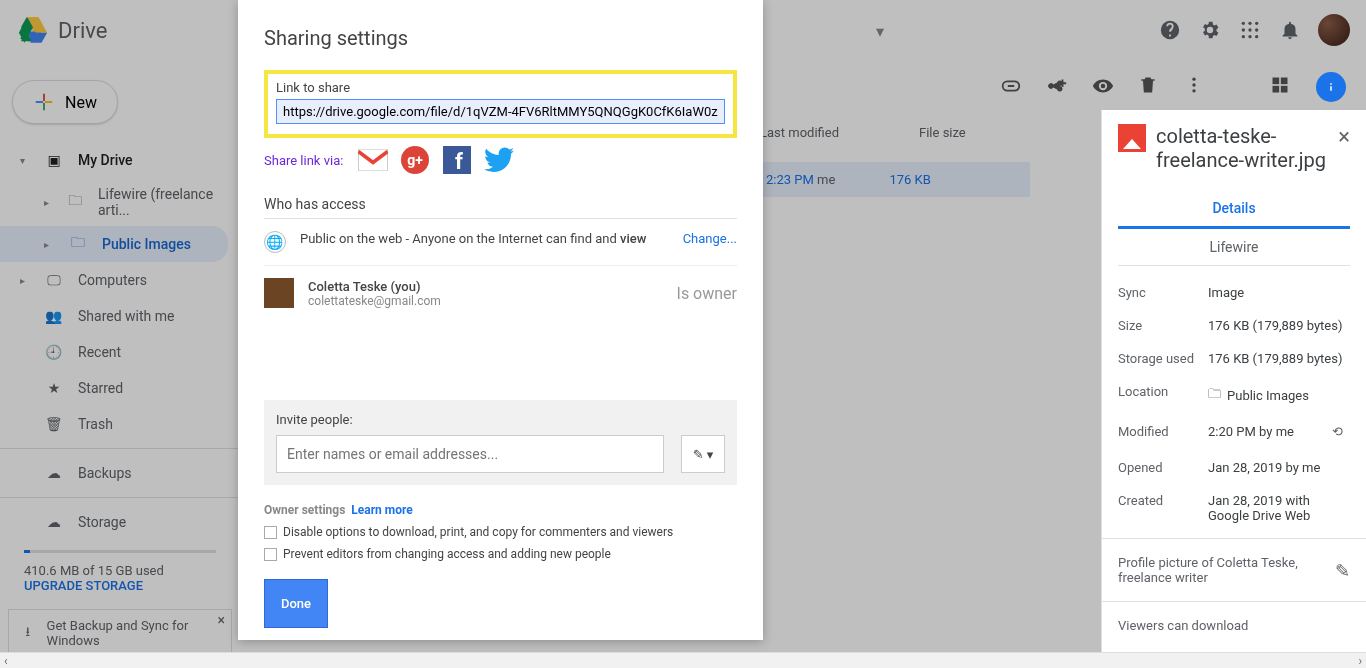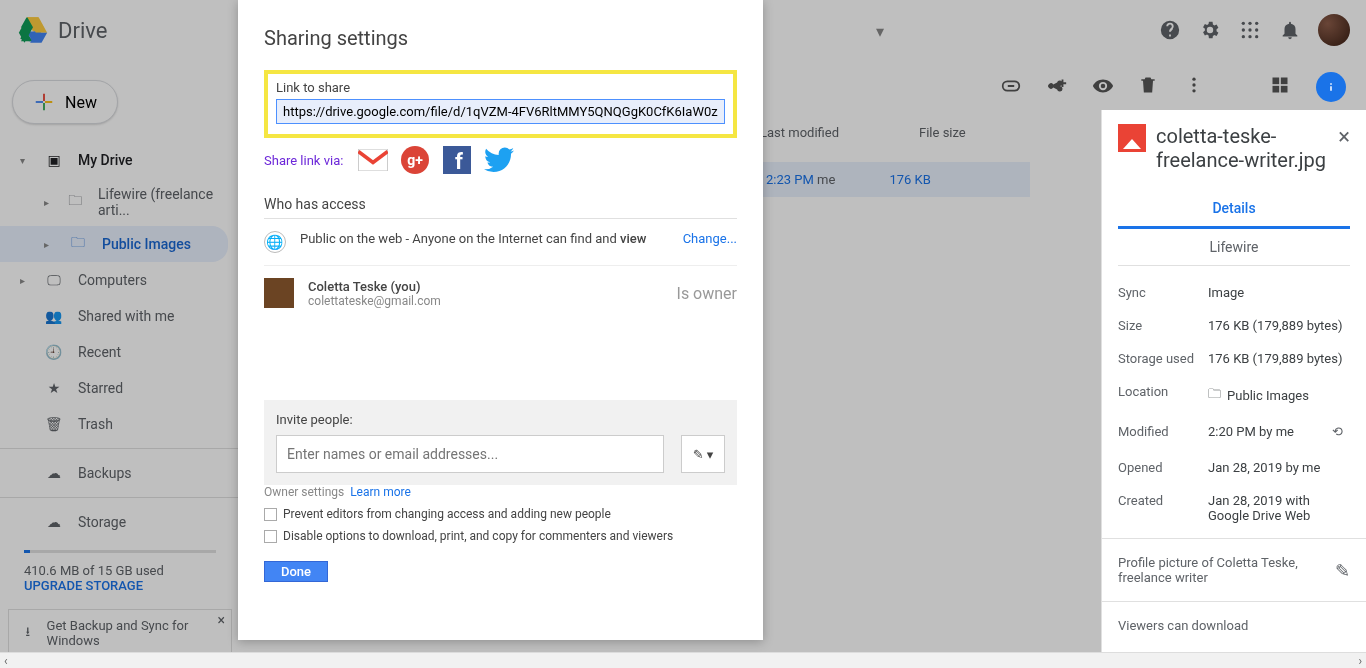--- a/index.html
+++ b/index.html
@@ -89,7 +89,7 @@
 .invite-row { display: flex; gap: 17px; }
 .invite-row input { flex: 1; border: 1px solid #ccc; padding: 10px; font-size: 14px; }
 .invite-row .pbtn { width: 44px; border: 1px solid #ccc; background: #fff; display: flex; align-items: center; justify-content: center; gap: 2px; cursor: pointer; }
-.owner-settings { font-size: 12px; color: #888; }
+.owner-settings { margin-top: 18px; font-size: 12px; color: #888; font-weight: bold; }
 .owner-settings .lm { color: #1a73e8; cursor: pointer; }
 .chk-row { margin-top: 8px; font-size: 12px; color: #444; display: flex; gap: 6px; align-items: center; }
 .chk { width: 13px; height: 13px; border: 1px solid #aaa; background: #fff; }

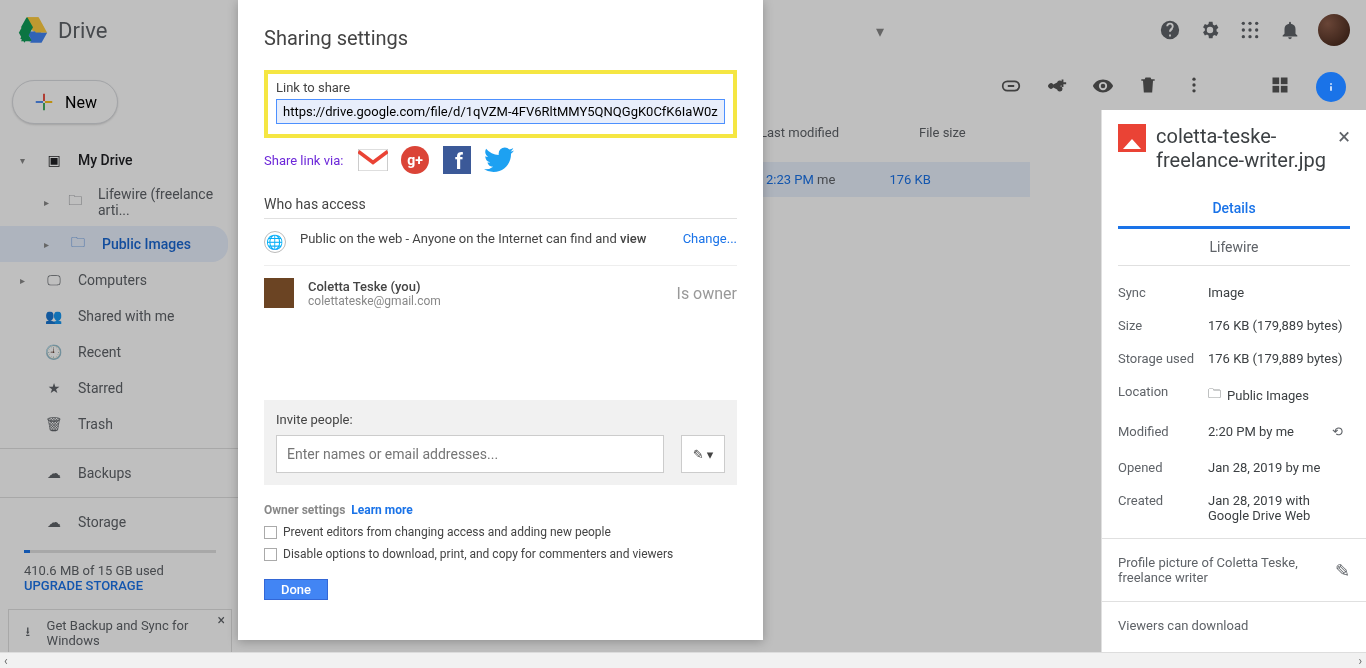--- a/index.html
+++ b/index.html
@@ -388,11 +388,11 @@
   </div>
   <div class="chk-row">
       <span class="chk"></span>
-      <span>Prevent editors from changing access and adding new people</span>
+      <span>Disable options to download, print, and copy for commenters and viewers</span>
     </div>
   <div class="chk-row">
       <span class="chk"></span>
-      <span>Disable options to download, print, and copy for commenters and viewers</span>
+      <span>Prevent editors from changing access and adding new people</span>
     </div>
   <button class="done-btn">Done</button>
 </div>

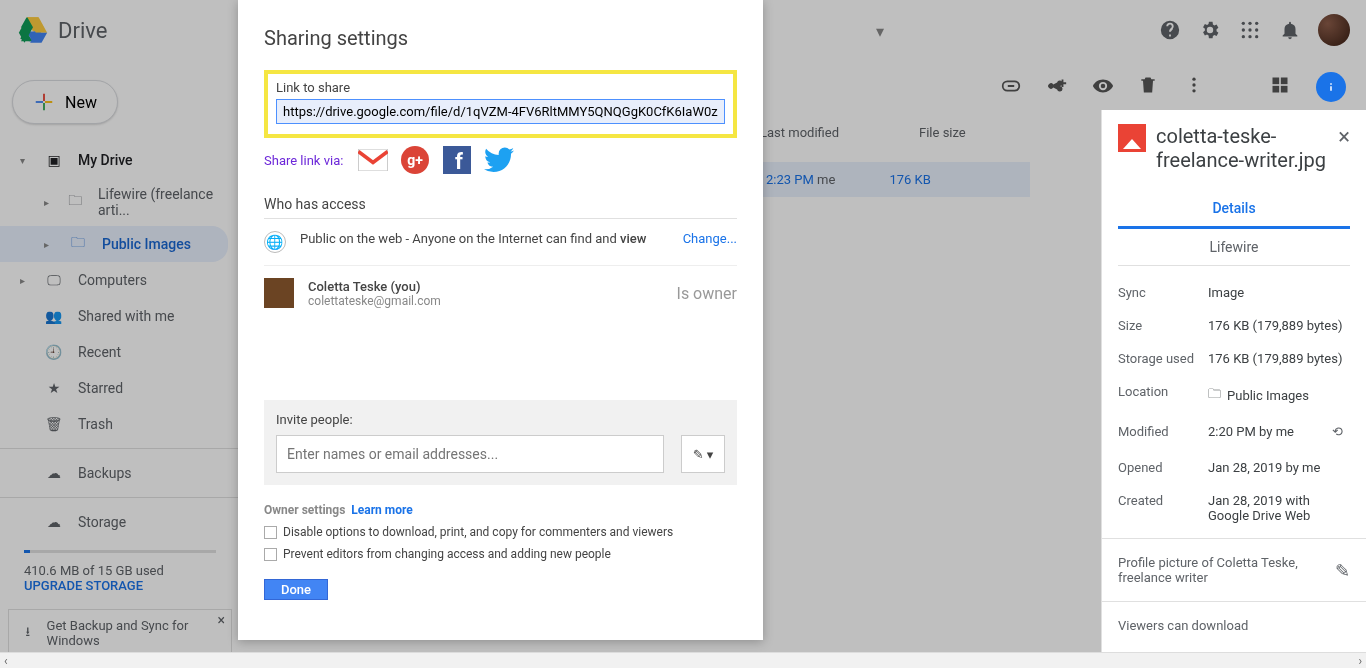--- a/index.html
+++ b/index.html
@@ -93,7 +93,7 @@
 .owner-settings .lm { color: #1a73e8; cursor: pointer; }
 .chk-row { margin-top: 8px; font-size: 12px; color: #444; display: flex; gap: 6px; align-items: center; }
 .chk { width: 13px; height: 13px; border: 1px solid #aaa; background: #fff; }
-.done-btn { margin-top: 18px; background: #4285f4; color: #fff; border: 1px solid #3367d6; padding: 2px 16px; font-size: 13px; cursor: pointer; font-weight: 500; }
+.done-btn { margin-top: 18px; background: #4285f4; color: #fff; border: 1px solid #3367d6; padding: 16px 16px; font-size: 13px; cursor: pointer; font-weight: 500; }
 
 .scrollbar-bottom { position: absolute; bottom: 0; left: 0; right: 0; height: 16px; background: #f1f1f1; border-top: 1px solid #ddd; display: flex; justify-content: space-between; align-items: center; padding: 0 4px; font-size: 12px; color: #666; z-index: 7; }
 </style>

